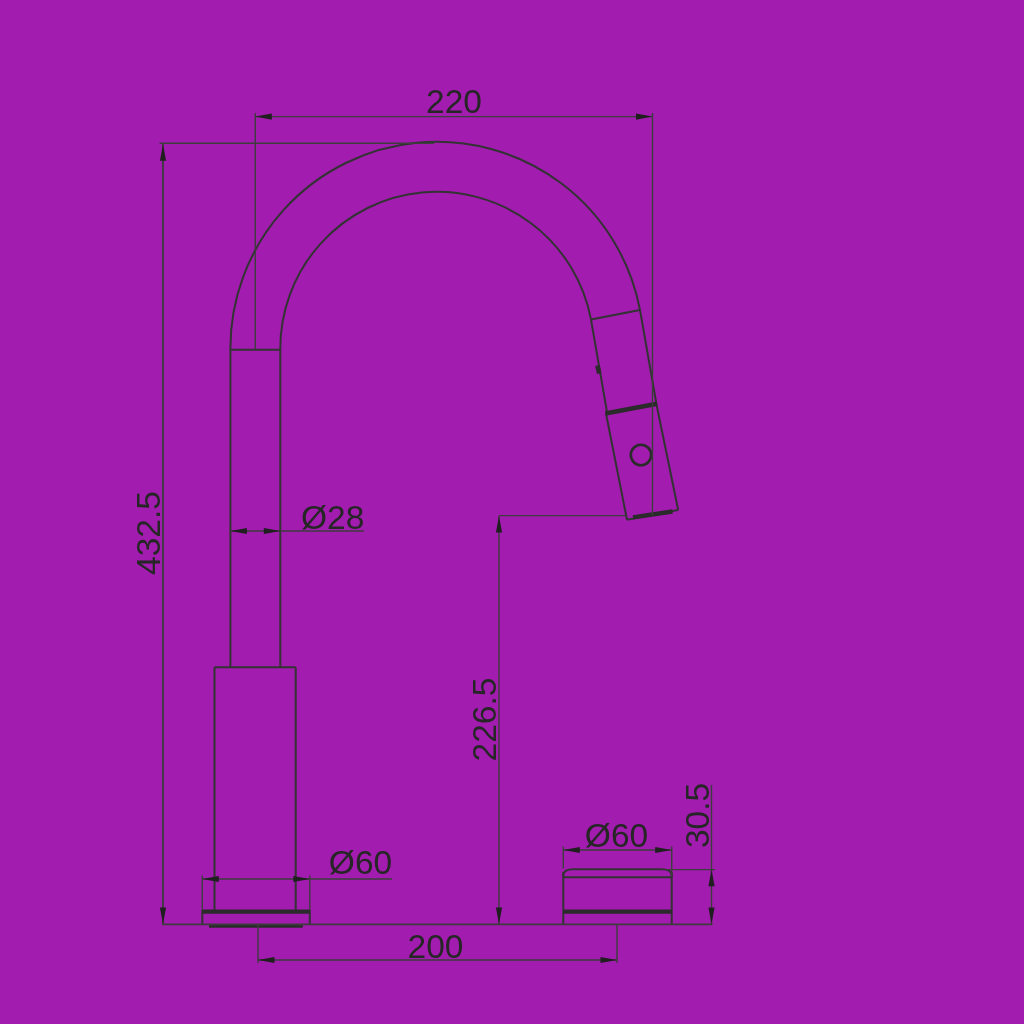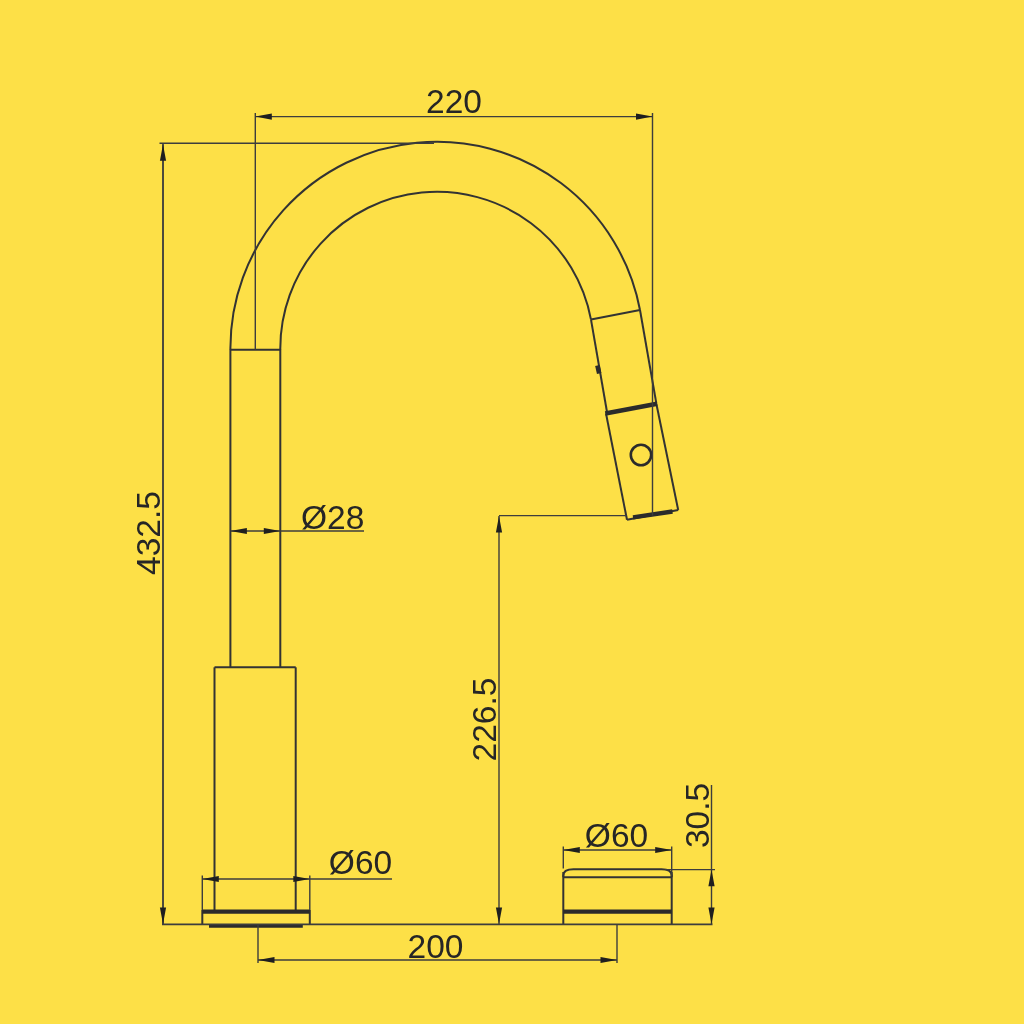--- a/index.html
+++ b/index.html
@@ -3,7 +3,7 @@
 <meta charset="utf-8">
 <style>
   html,body{margin:0;padding:0;background:#ffffff;}
-  .wrap{width:1024px;height:1024px;position:relative;background:#fde047;}
+  .wrap{width:1024px;height:1024px;position:relative;background:#a21caf;}
   svg{display:block;filter:blur(0.45px);}
   text{font-family:"Liberation Sans", sans-serif;fill:#262626;}
 </style>

